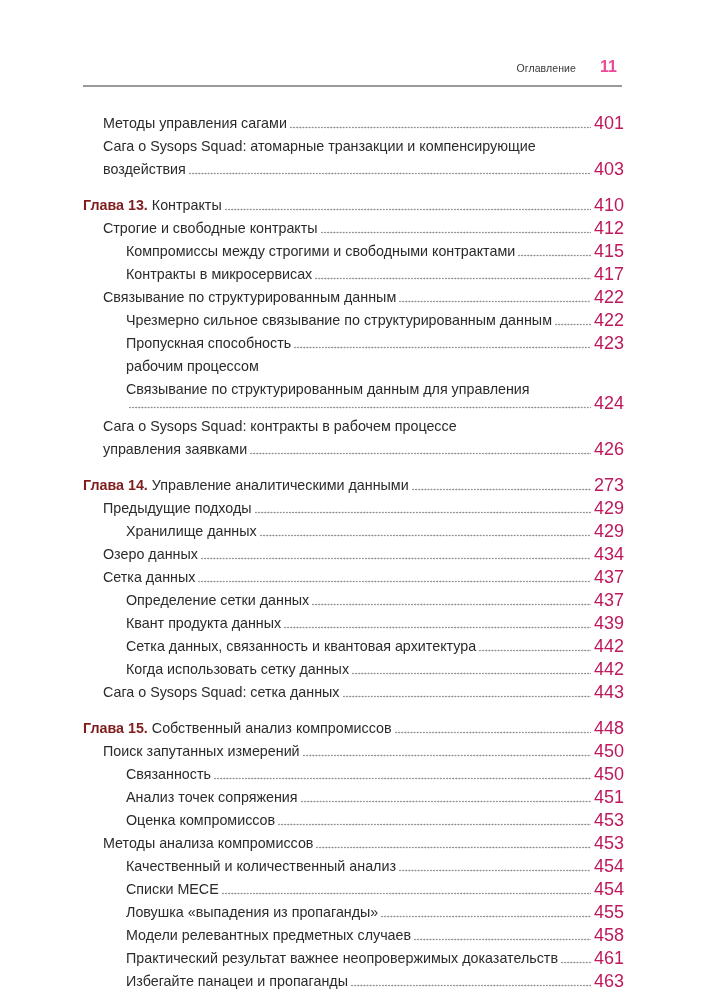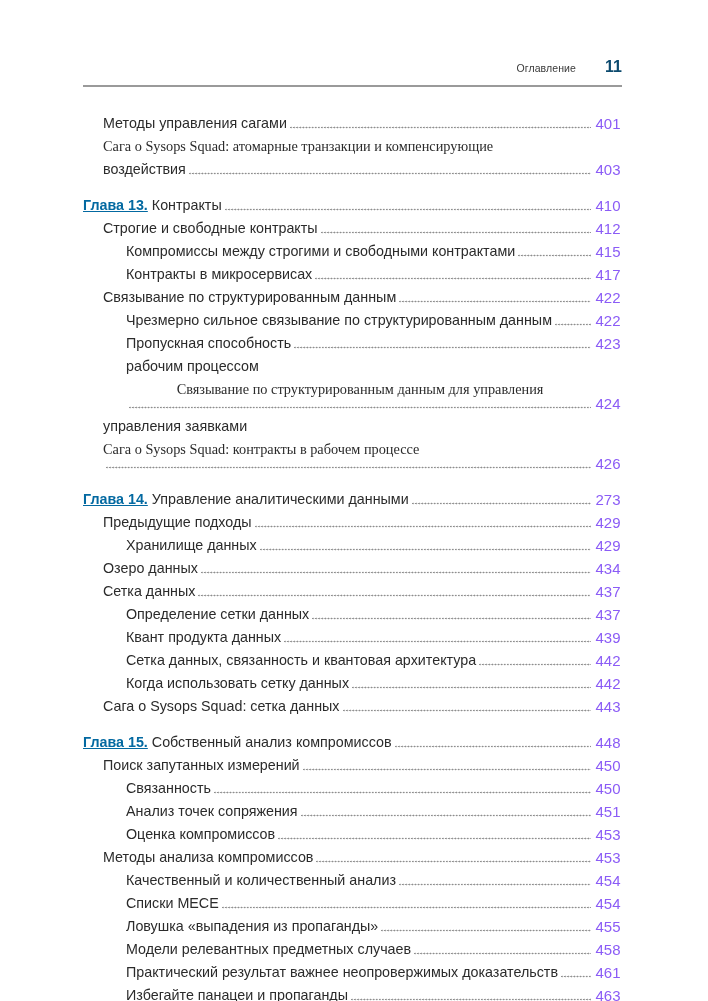--- a/index.html
+++ b/index.html
@@ -45,10 +45,10 @@
   .running-head-folio {
     font-size: 16px;
     font-weight: bold;
-    color: #0c4a6e;
+    color: #ec4899;
     margin-left: 24px;
     min-width: 22px;
-    text-align: right;
+    text-align: left;
   }
   .head-rule {
     position: absolute;

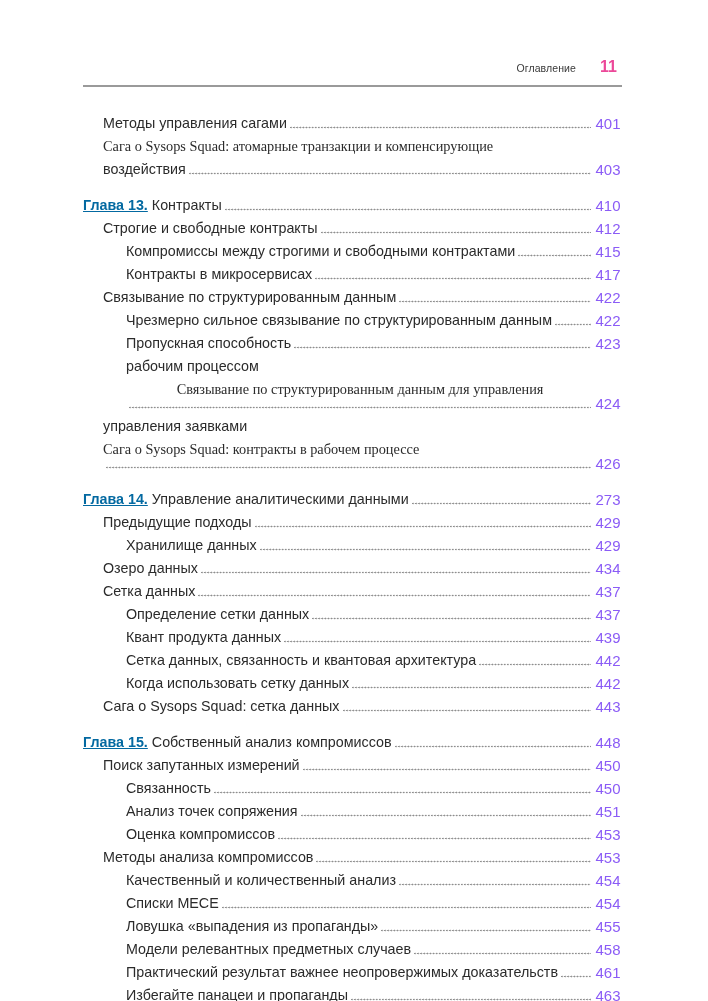--- a/index.html
+++ b/index.html
@@ -118,8 +118,8 @@
     flex: 0 0 auto;
     width: 28px;
     text-align: center;
-    font-size: 15px;
-    color: #8b5cf6;
+    font-size: 18px;
+    color: #be185d;
     white-space: nowrap;
   }
 

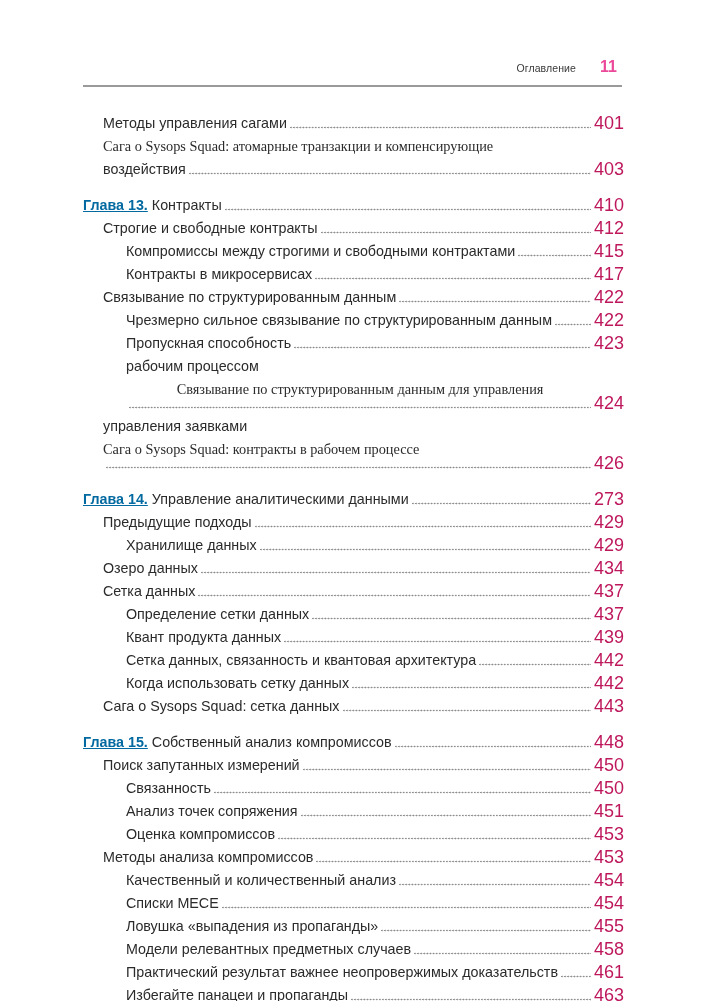--- a/index.html
+++ b/index.html
@@ -130,7 +130,6 @@
   .toc-entry.wrapped .entry-label-first {
     flex: 0 0 100%;
     white-space: nowrap;
-    font-family: Liberation Serif, serif;
   }
   .toc-entry.wrapped .entry-label-second {
     flex: 0 0 auto;

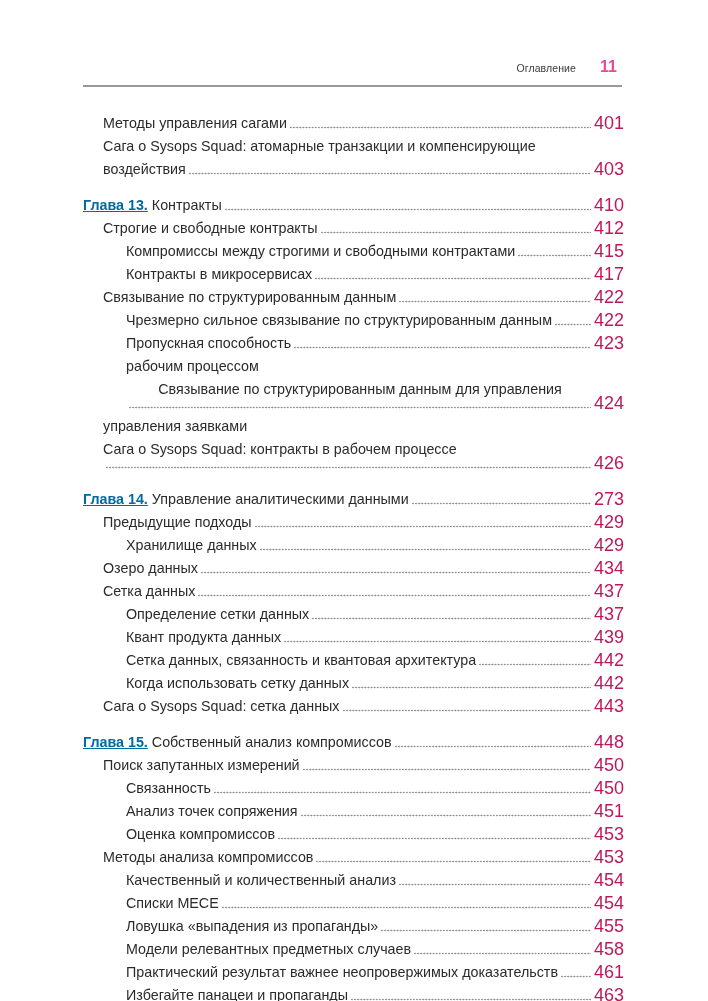--- a/index.html
+++ b/index.html
@@ -98,8 +98,7 @@
   }
   .entry-label .chapter-word {
     font-weight: bold;
-    color: #0369a1;
-    text-decoration: underline;
+    color: #7f1d1d;
   }
 
   .leader {

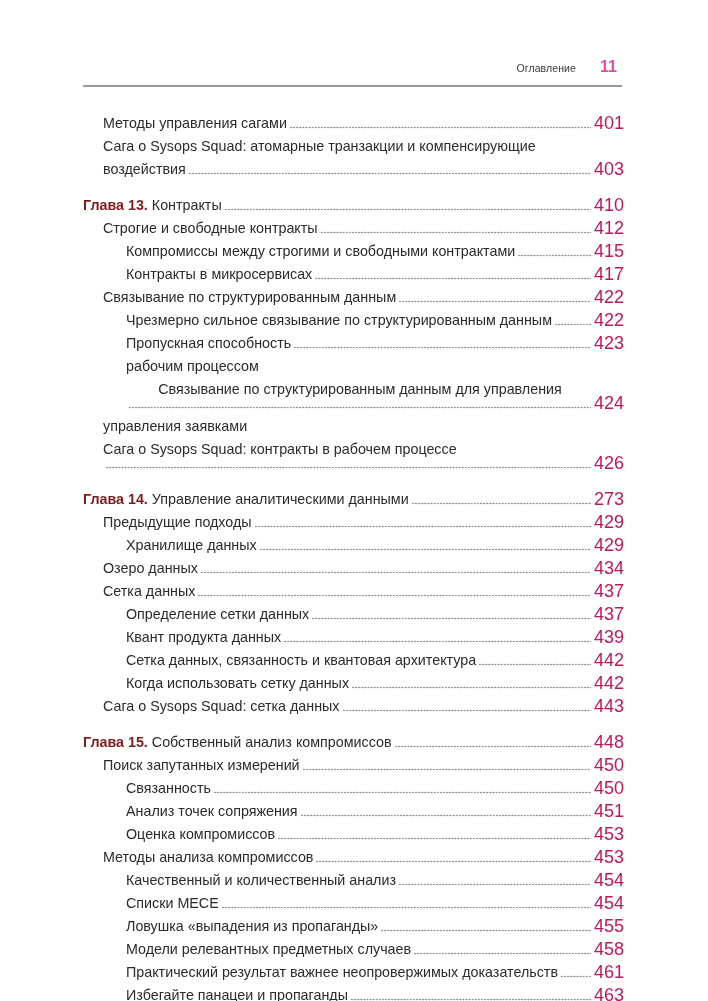--- a/index.html
+++ b/index.html
@@ -83,7 +83,7 @@
   
   .lvl-0 .entry-inner { padding-left: 0px; }
   .lvl-1 .entry-inner { padding-left: 20px; }
-  .lvl-2 .entry-inner { padding-left: 43px; text-align: center; }
+  .lvl-2 .entry-inner { padding-left: 43px; }
 
   .entry-inner {
     flex: 1 1 auto;

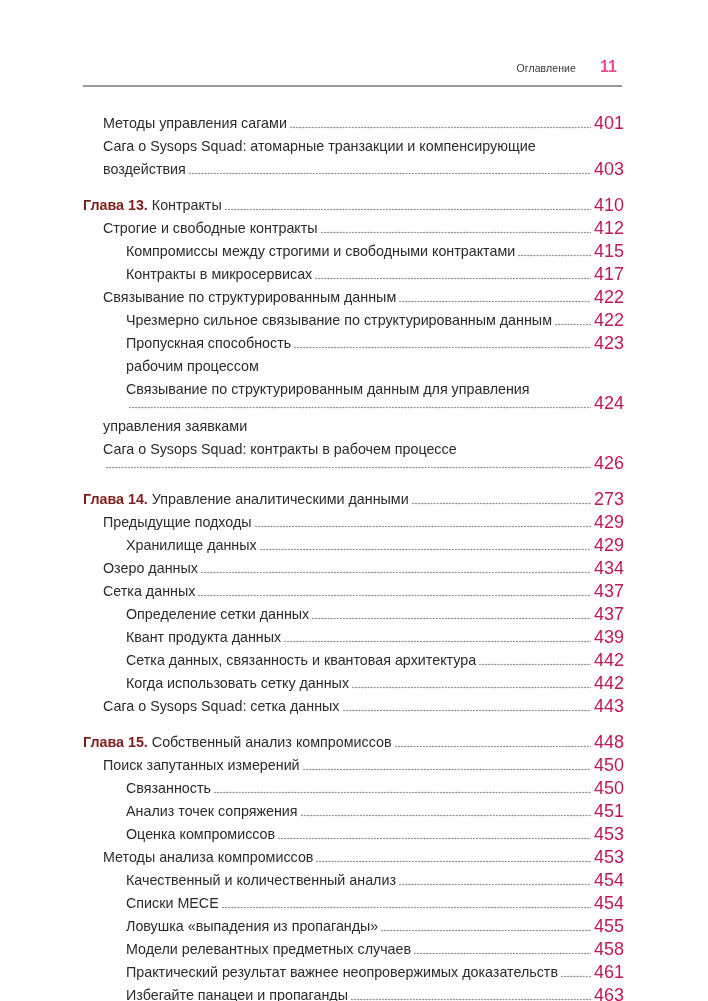--- a/index.html
+++ b/index.html
@@ -222,8 +222,8 @@
       </div>
       <div class="toc-entry lvl-1 wrapped">
         <div class="entry-inner">
+          <span class="entry-label entry-label-first">Сага о Sysops Squad: контракты в рабочем процессе</span>
           <span class="entry-label entry-label-second">управления заявками</span>
-          <span class="entry-label entry-label-first">Сага о Sysops Squad: контракты в рабочем процессе</span>
           <span class="leader"></span>
         </div>
         <span class="entry-page">426</span>

